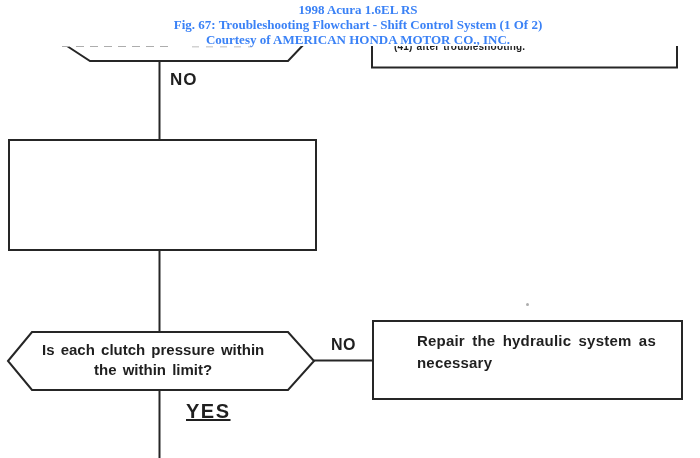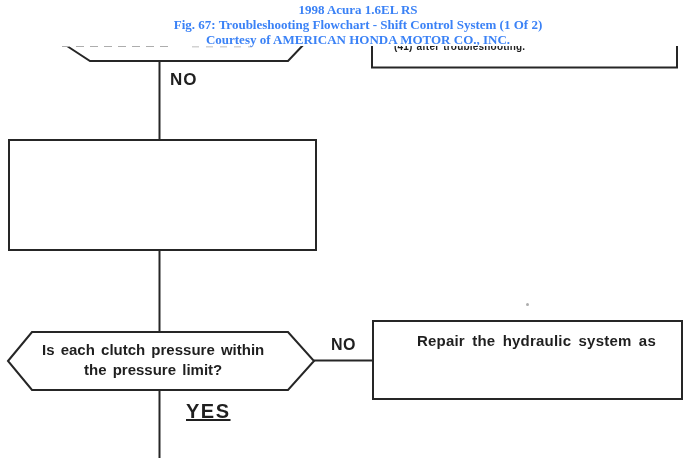--- a/index.html
+++ b/index.html
@@ -70,7 +70,7 @@
 
   <div class="t dec-text">
     <div>Is each clutch pressure within</div>
-    <div>the pressure limit?</div>
+    <div>the within limit?</div>
   </div>
 
   <div class="t no-right">NO</div>

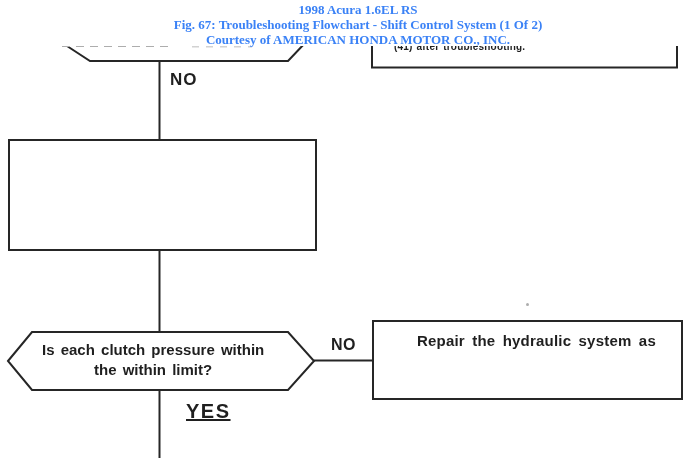--- a/index.html
+++ b/index.html
@@ -79,6 +79,7 @@
 
   <div class="t repair-text">
     <div>Repair the hydraulic system as</div>
+    <div>necessary</div>
   </div>
 
   <div class="speck"></div>

